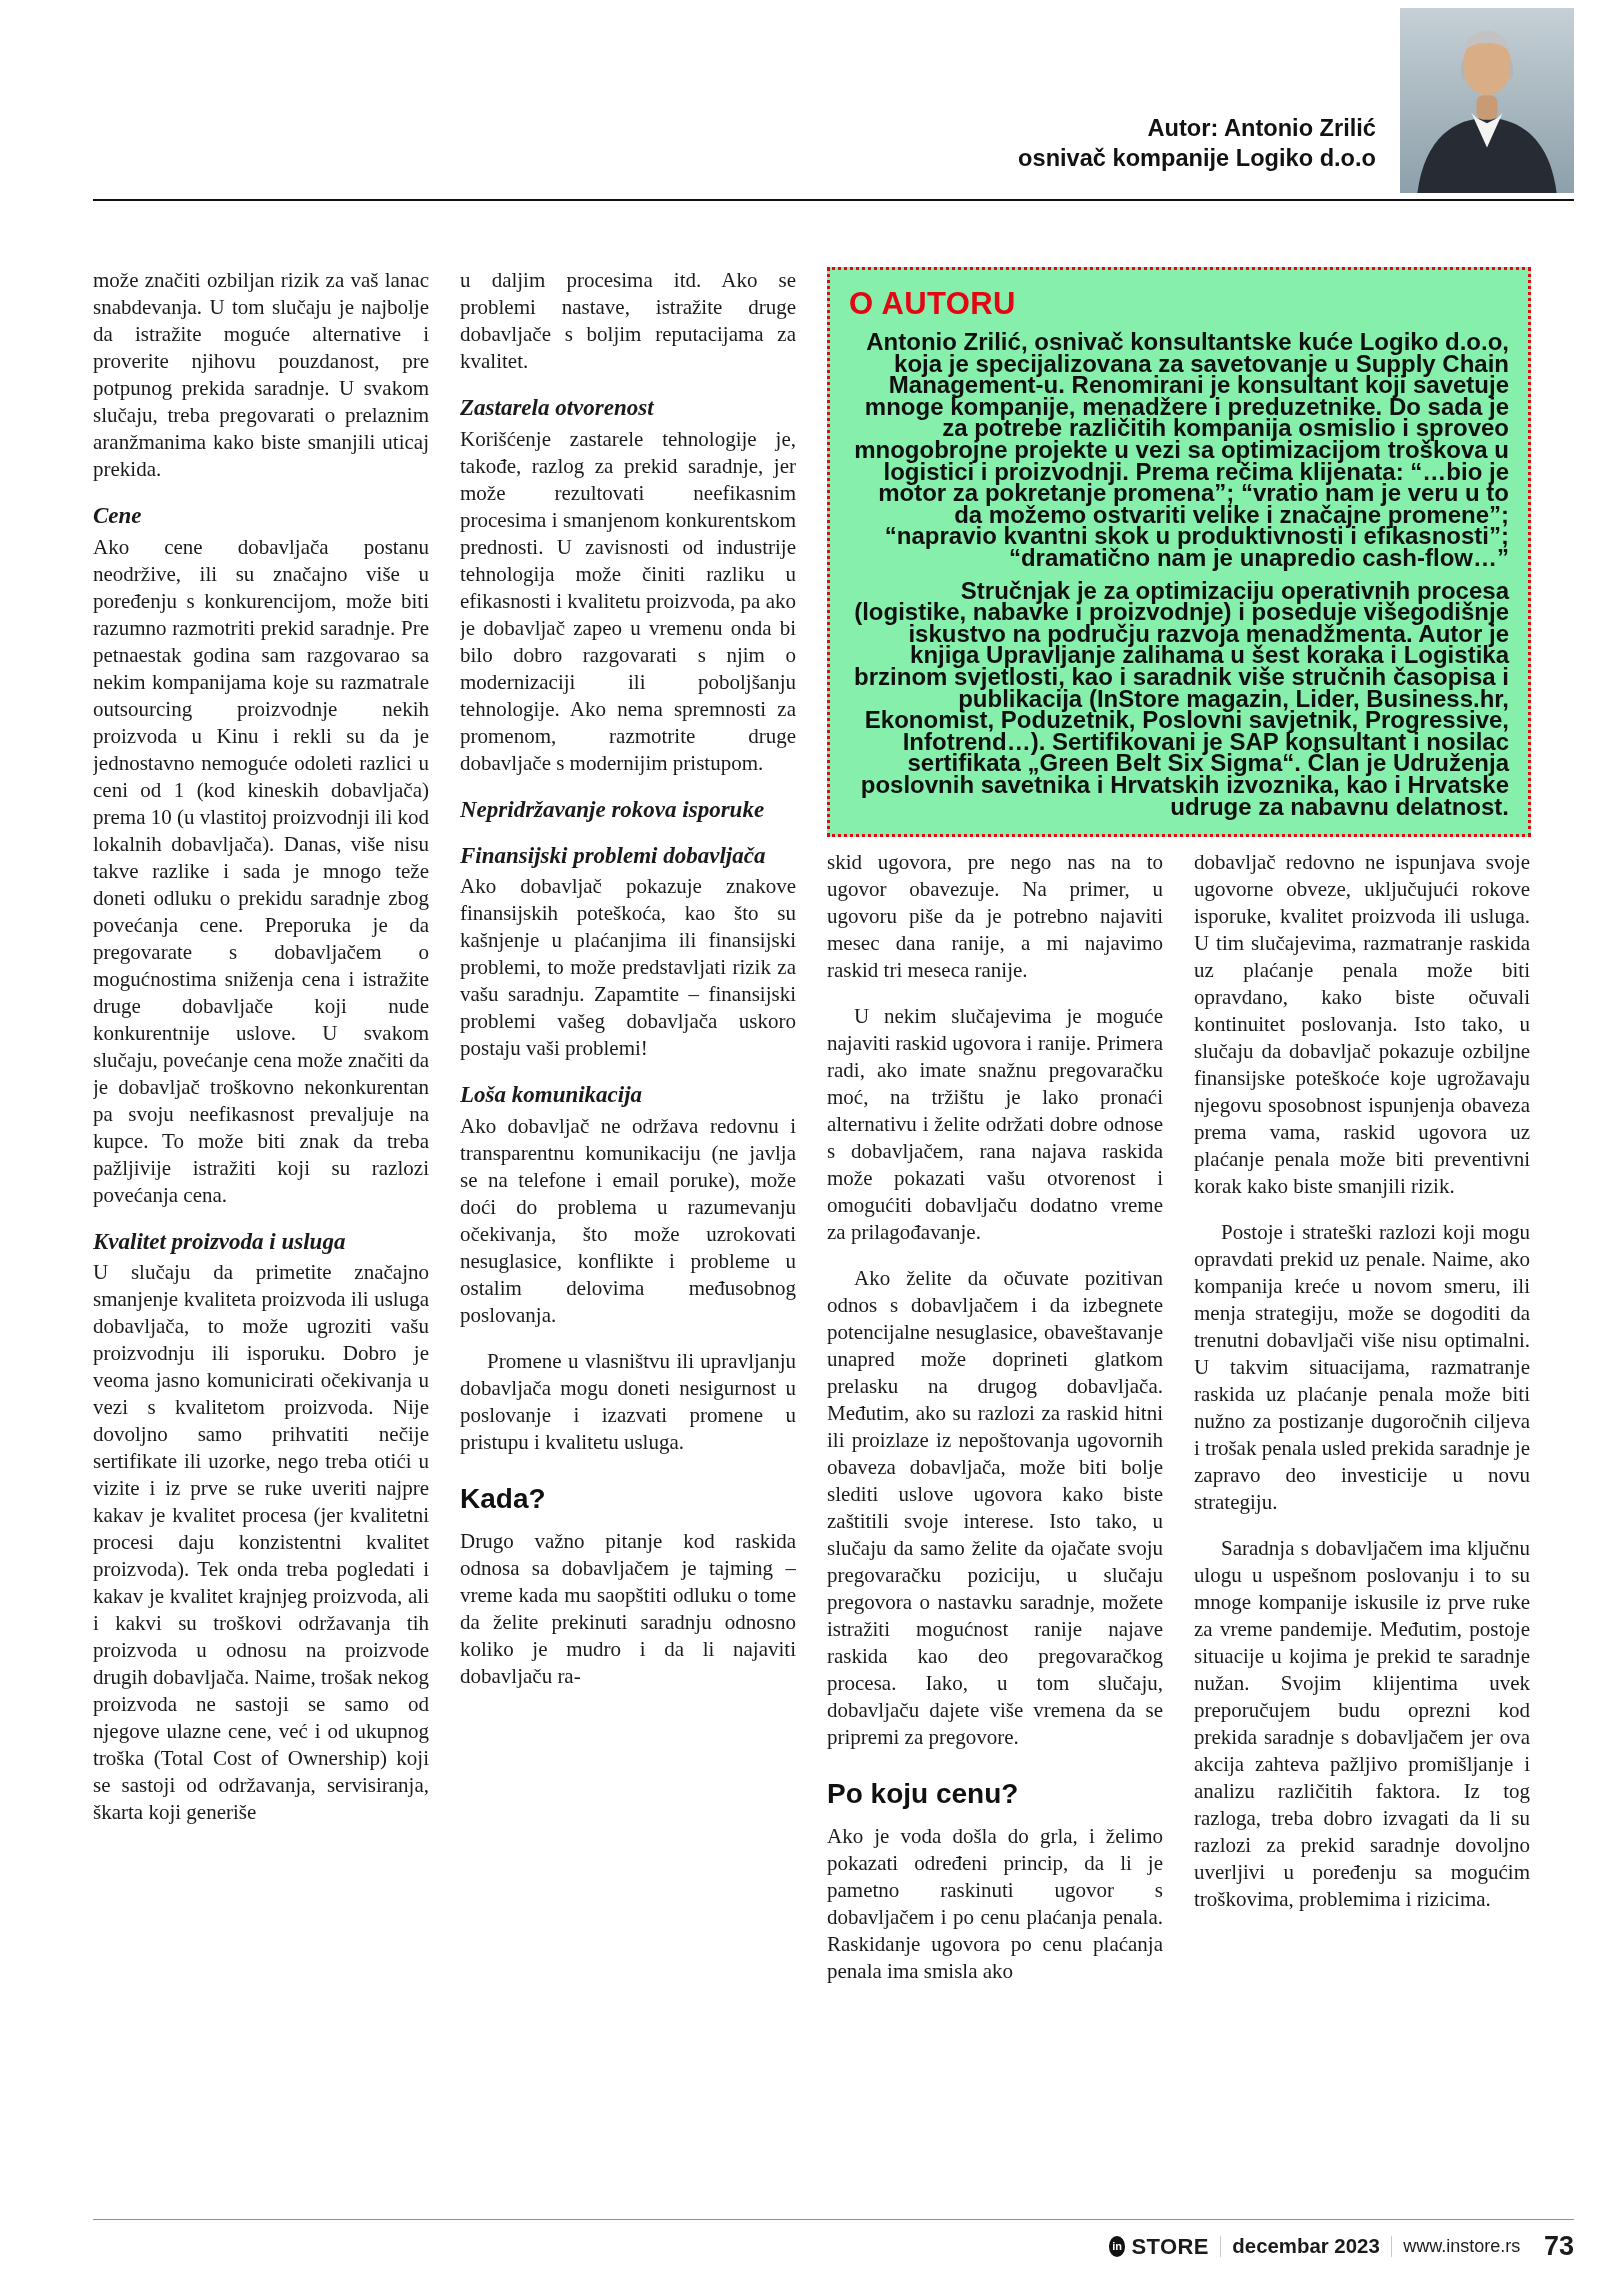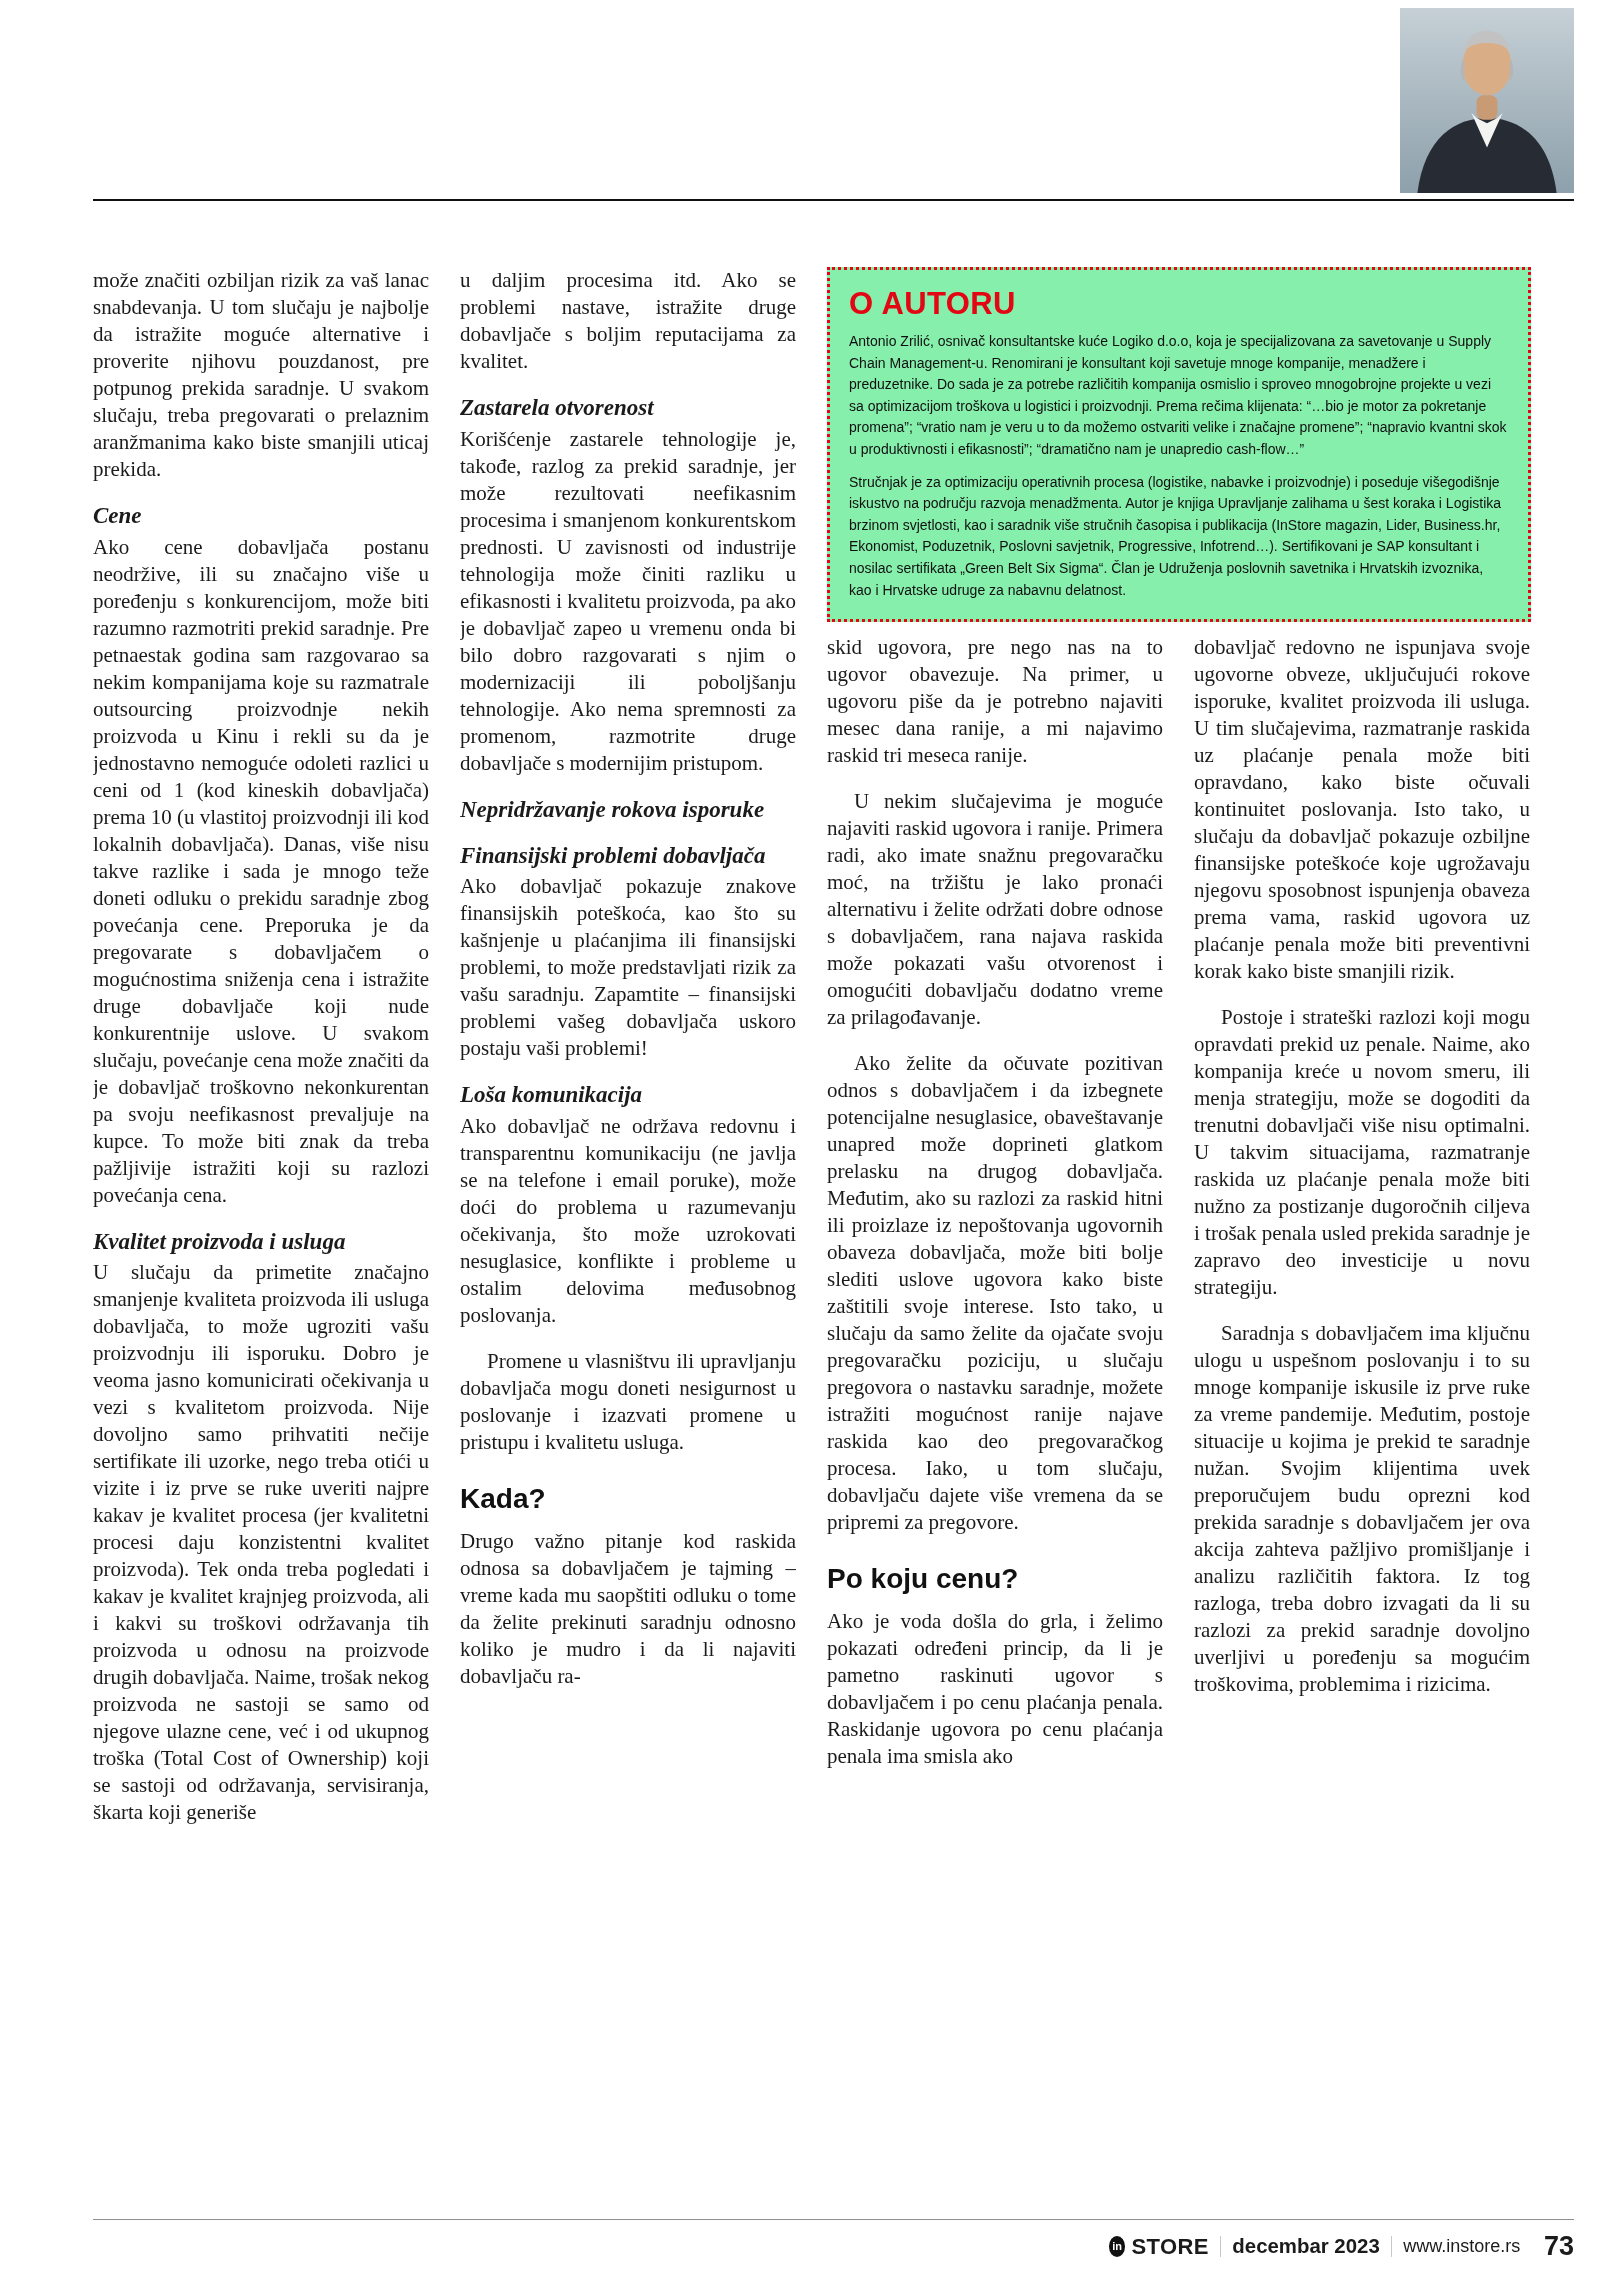--- a/index.html
+++ b/index.html
@@ -85,6 +85,10 @@
 <div class="page">
 
   <div class="header">
+    <div class="author-credit">
+      <div>Autor: Antonio Zrilić</div>
+      <div>osnivač kompanije Logiko d.o.o</div>
+    </div>
     <div class="author-photo">
       <svg viewBox="0 0 100 106" preserveAspectRatio="none">
         <defs>

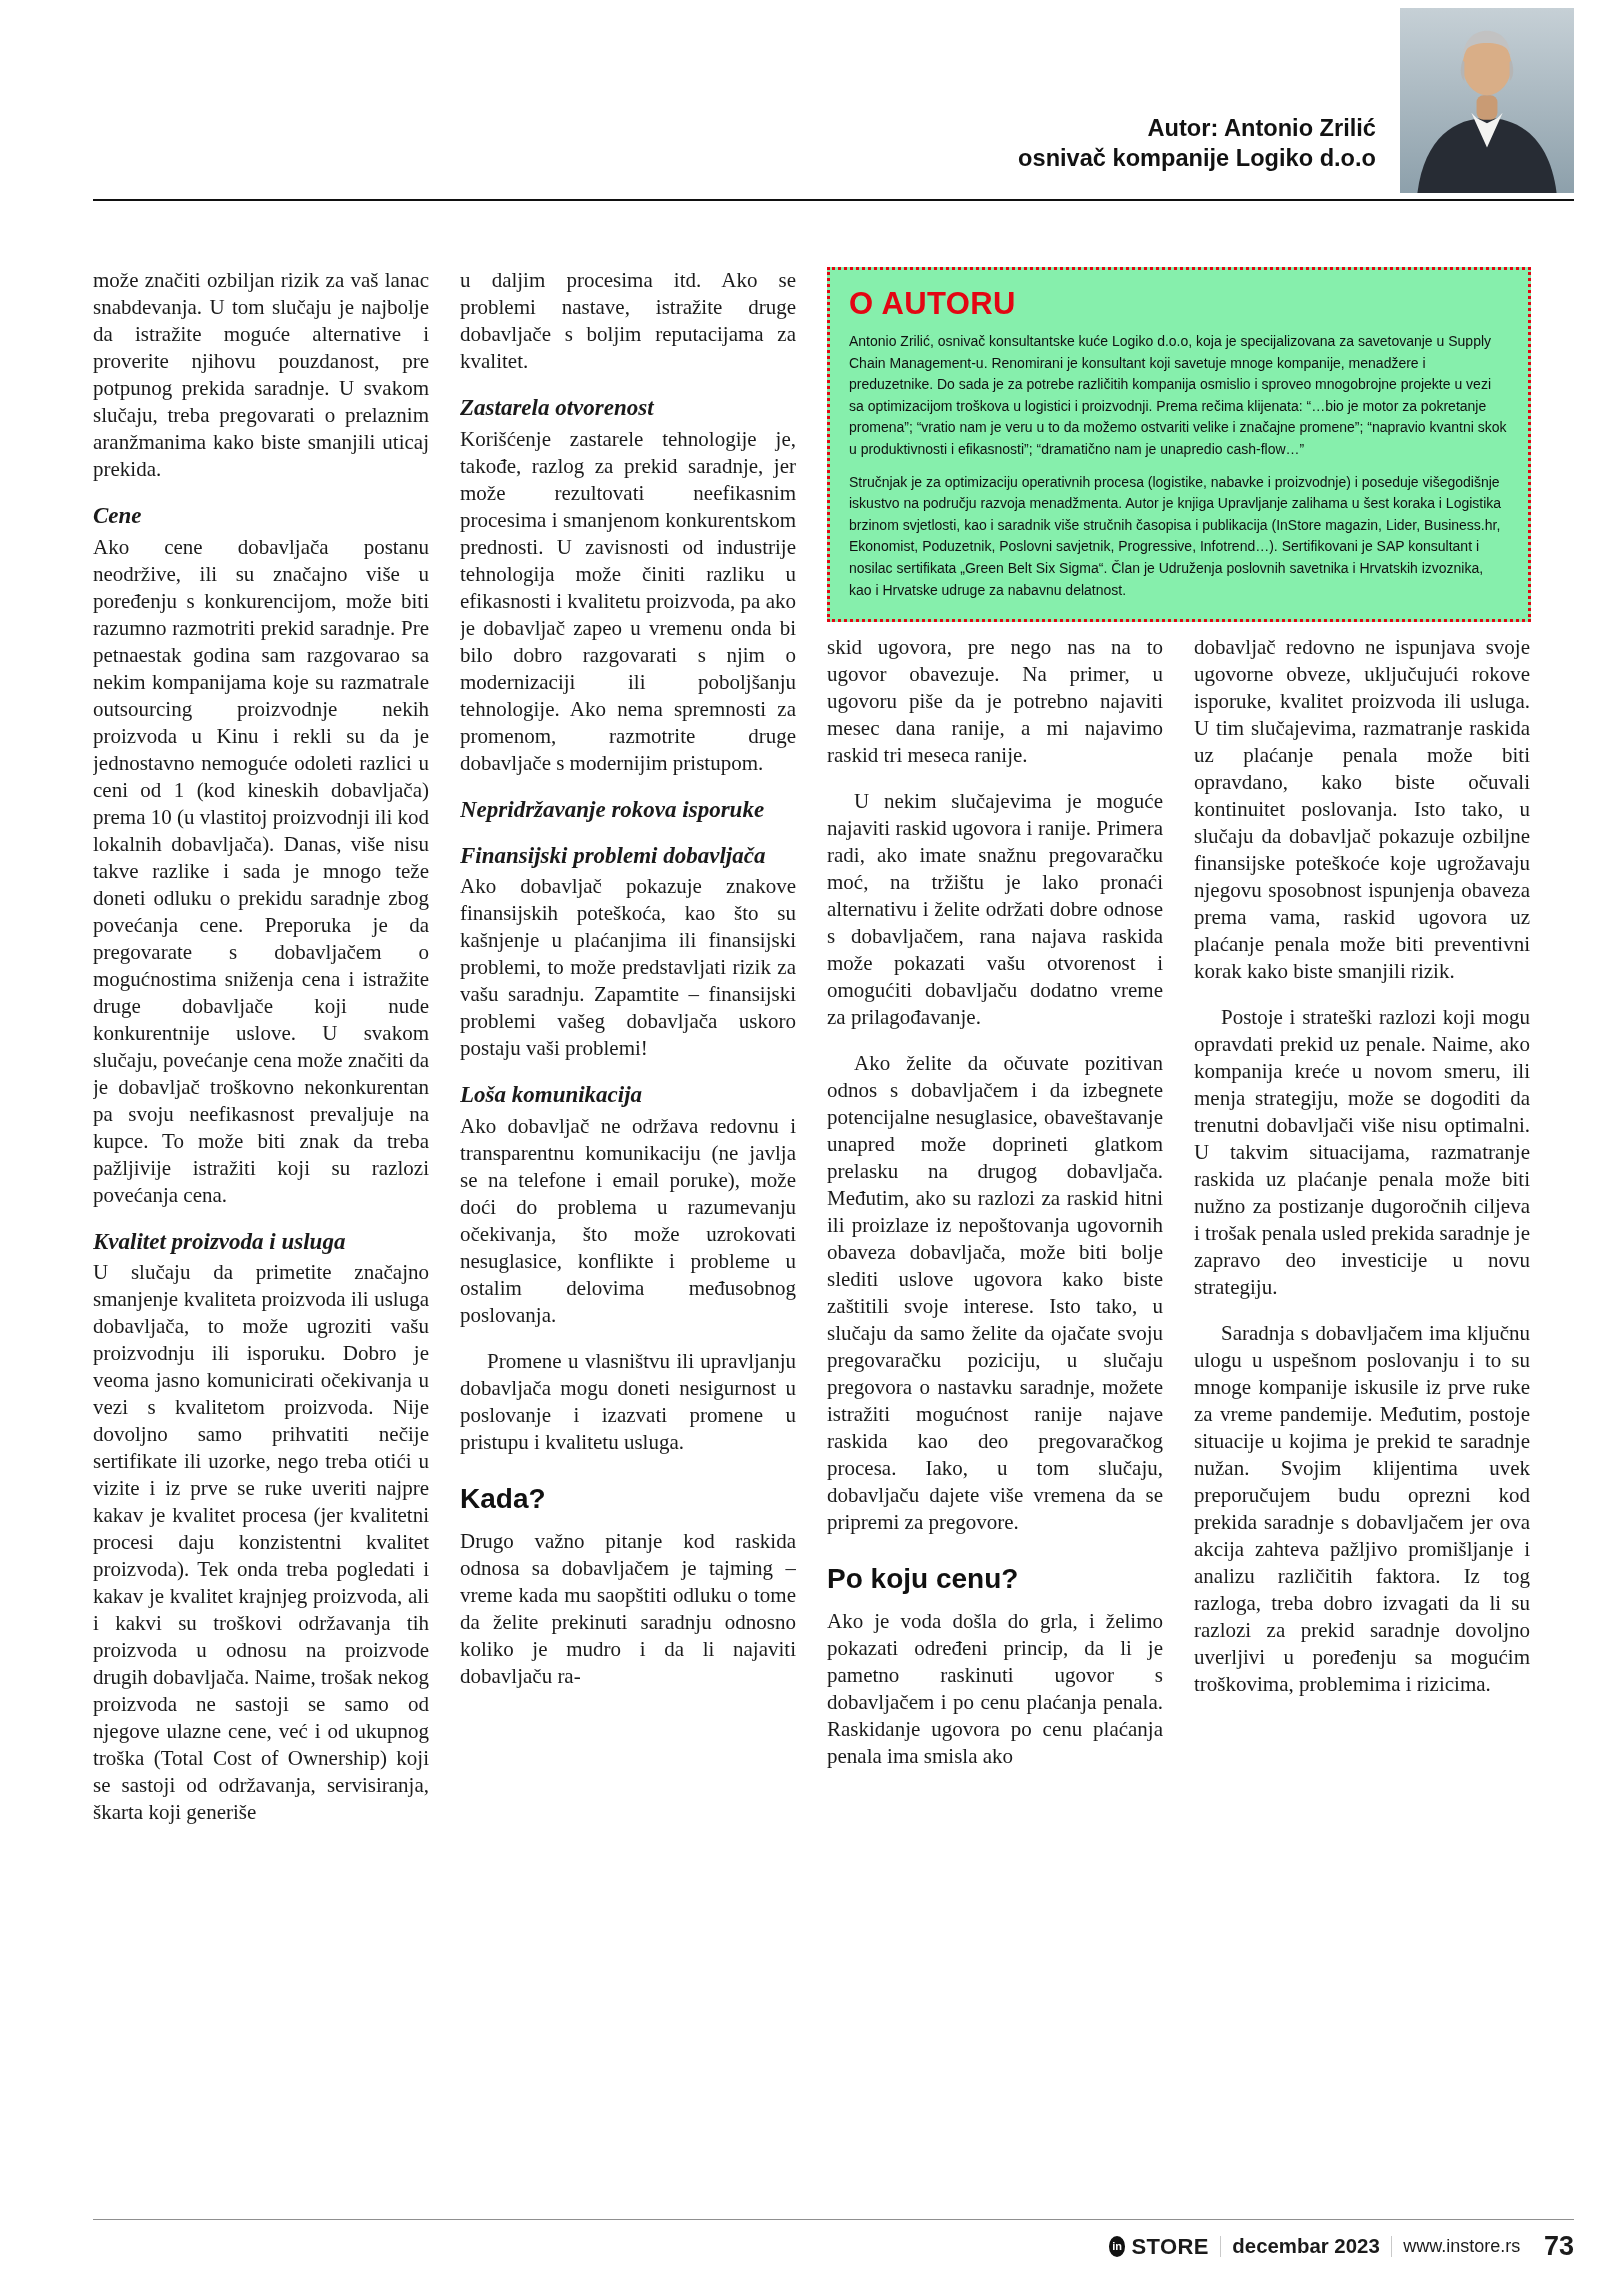--- a/index.html
+++ b/index.html
@@ -56,8 +56,8 @@
     margin-bottom:9.4px;
   }
   .about-paragraph {
-    font-size:14px; line-height:21.6px; font-weight:normal; color:#101010;
-    text-align:left;
+    font-size:24px; line-height:21.6px; font-weight:bold; color:#101010;
+    text-align:right;
   }
   .about-paragraph + .about-paragraph { margin-top:11px; }
 

